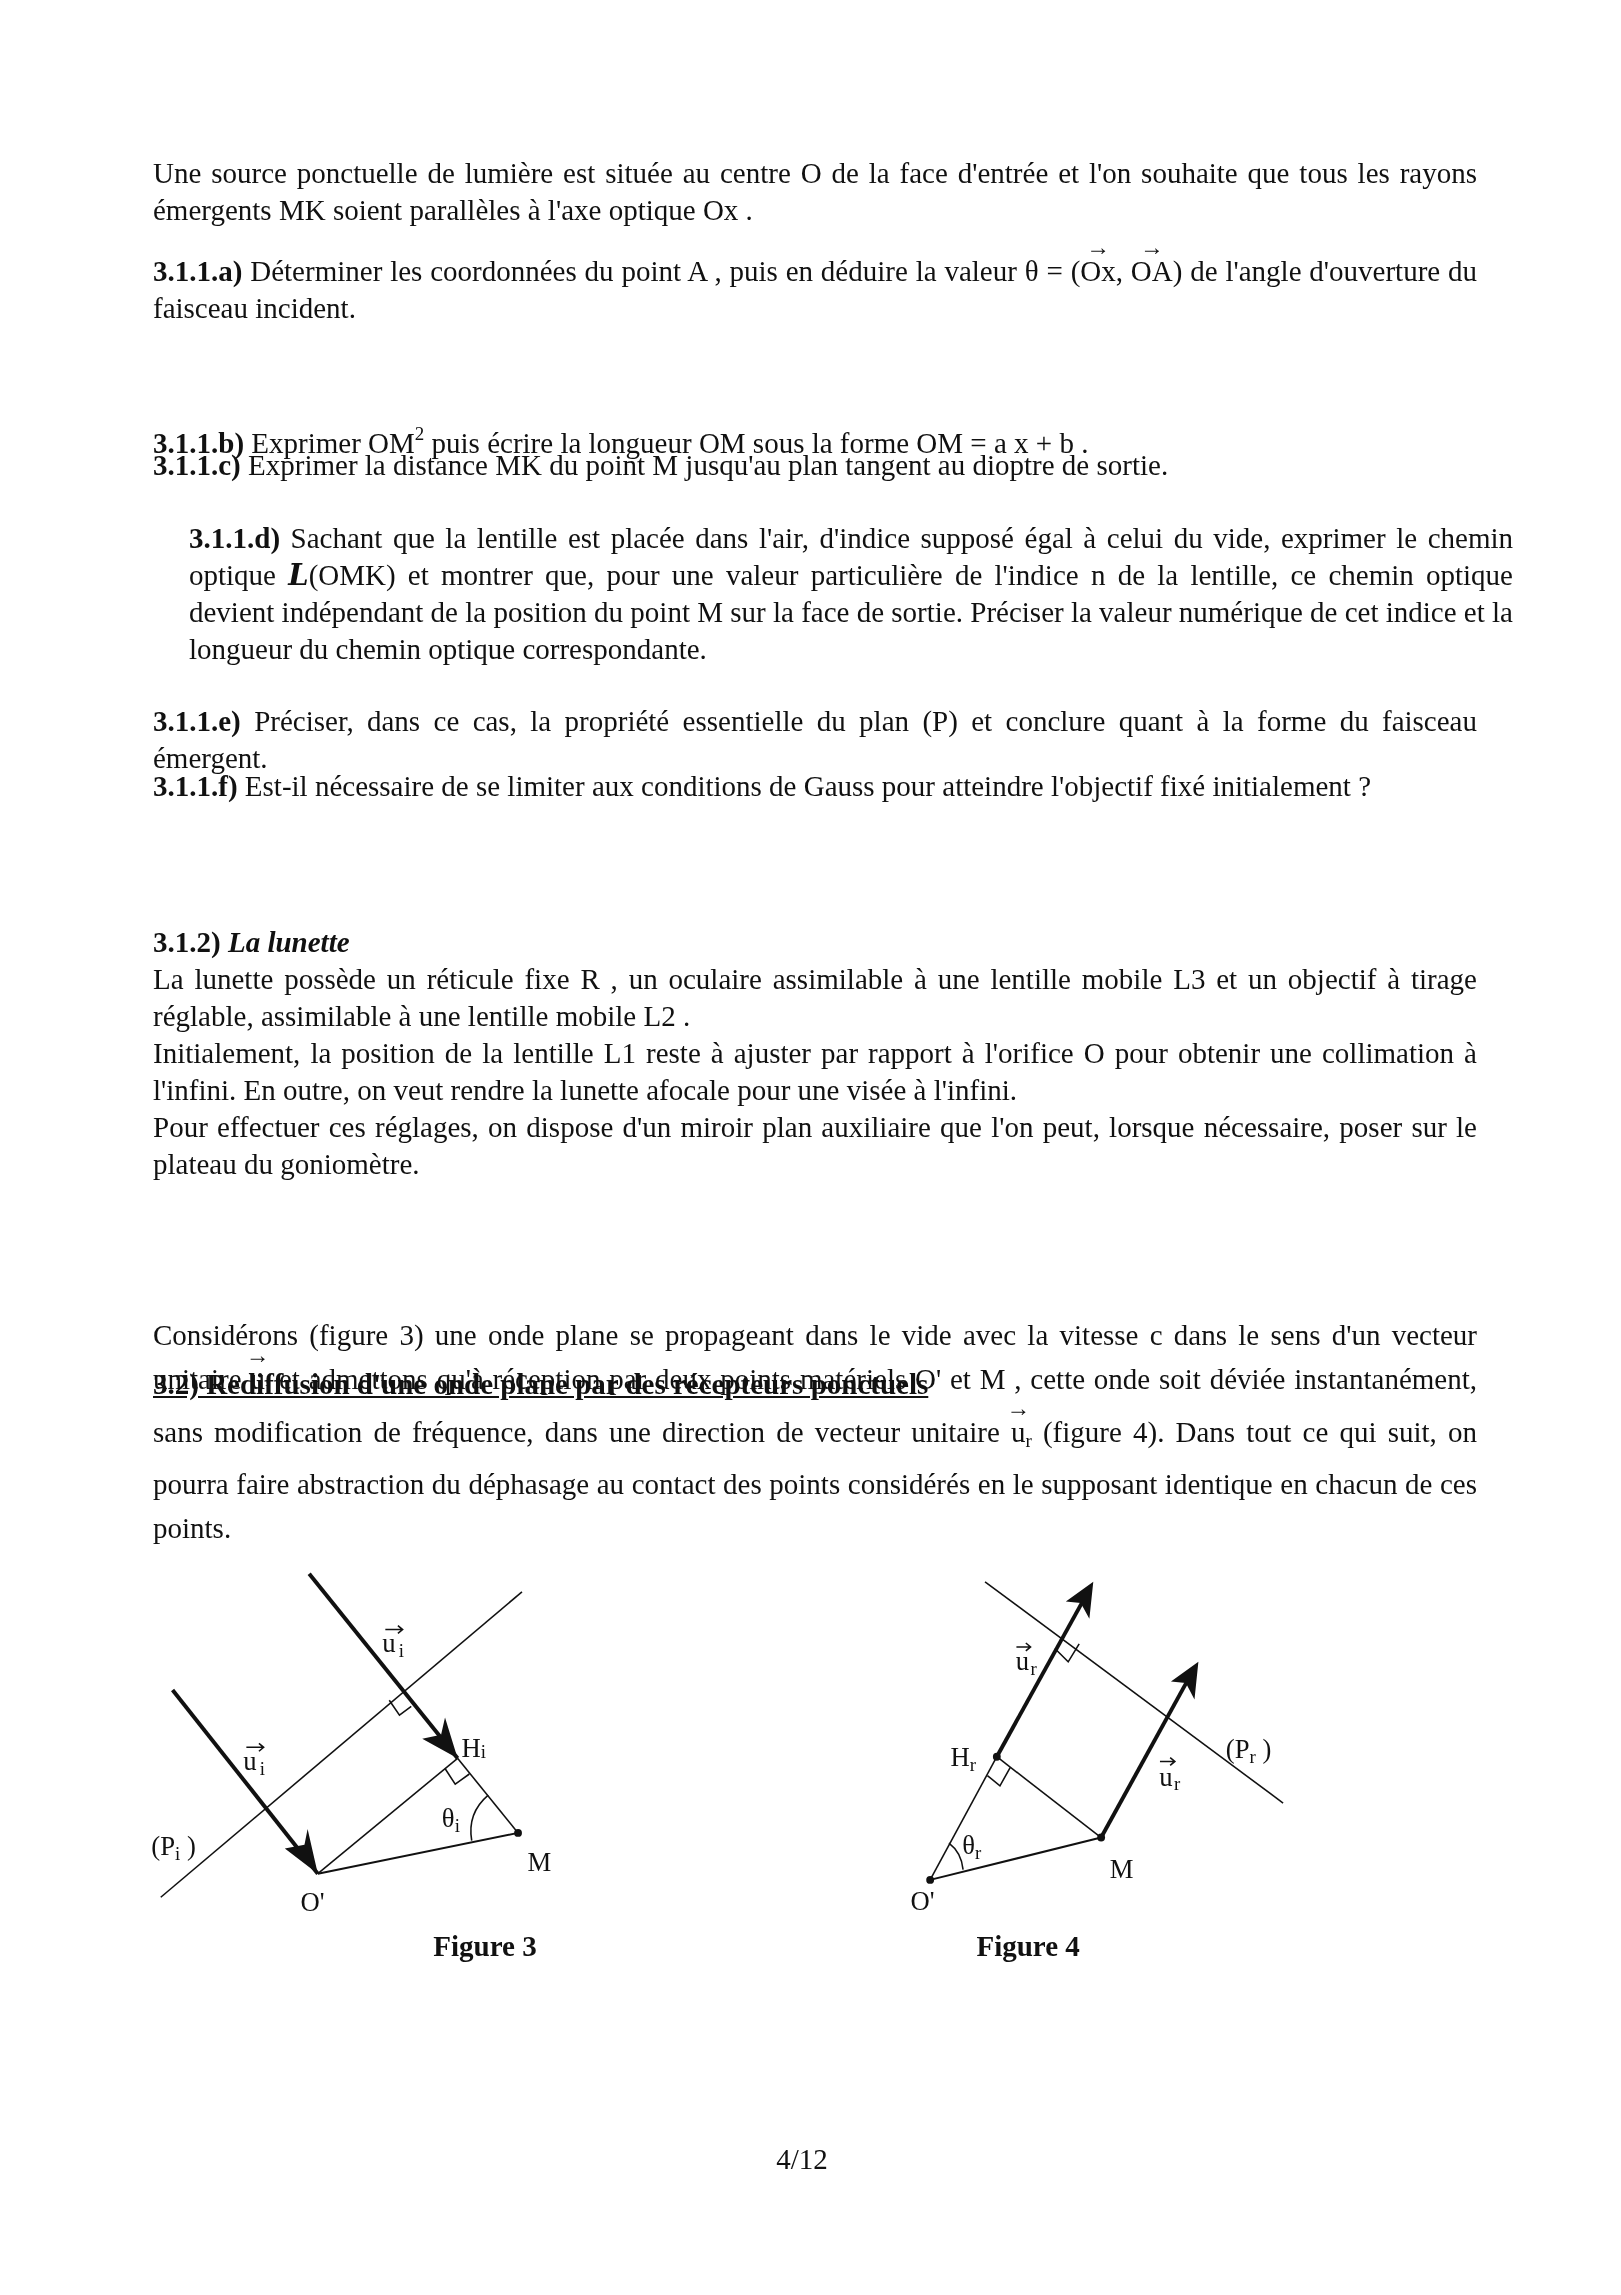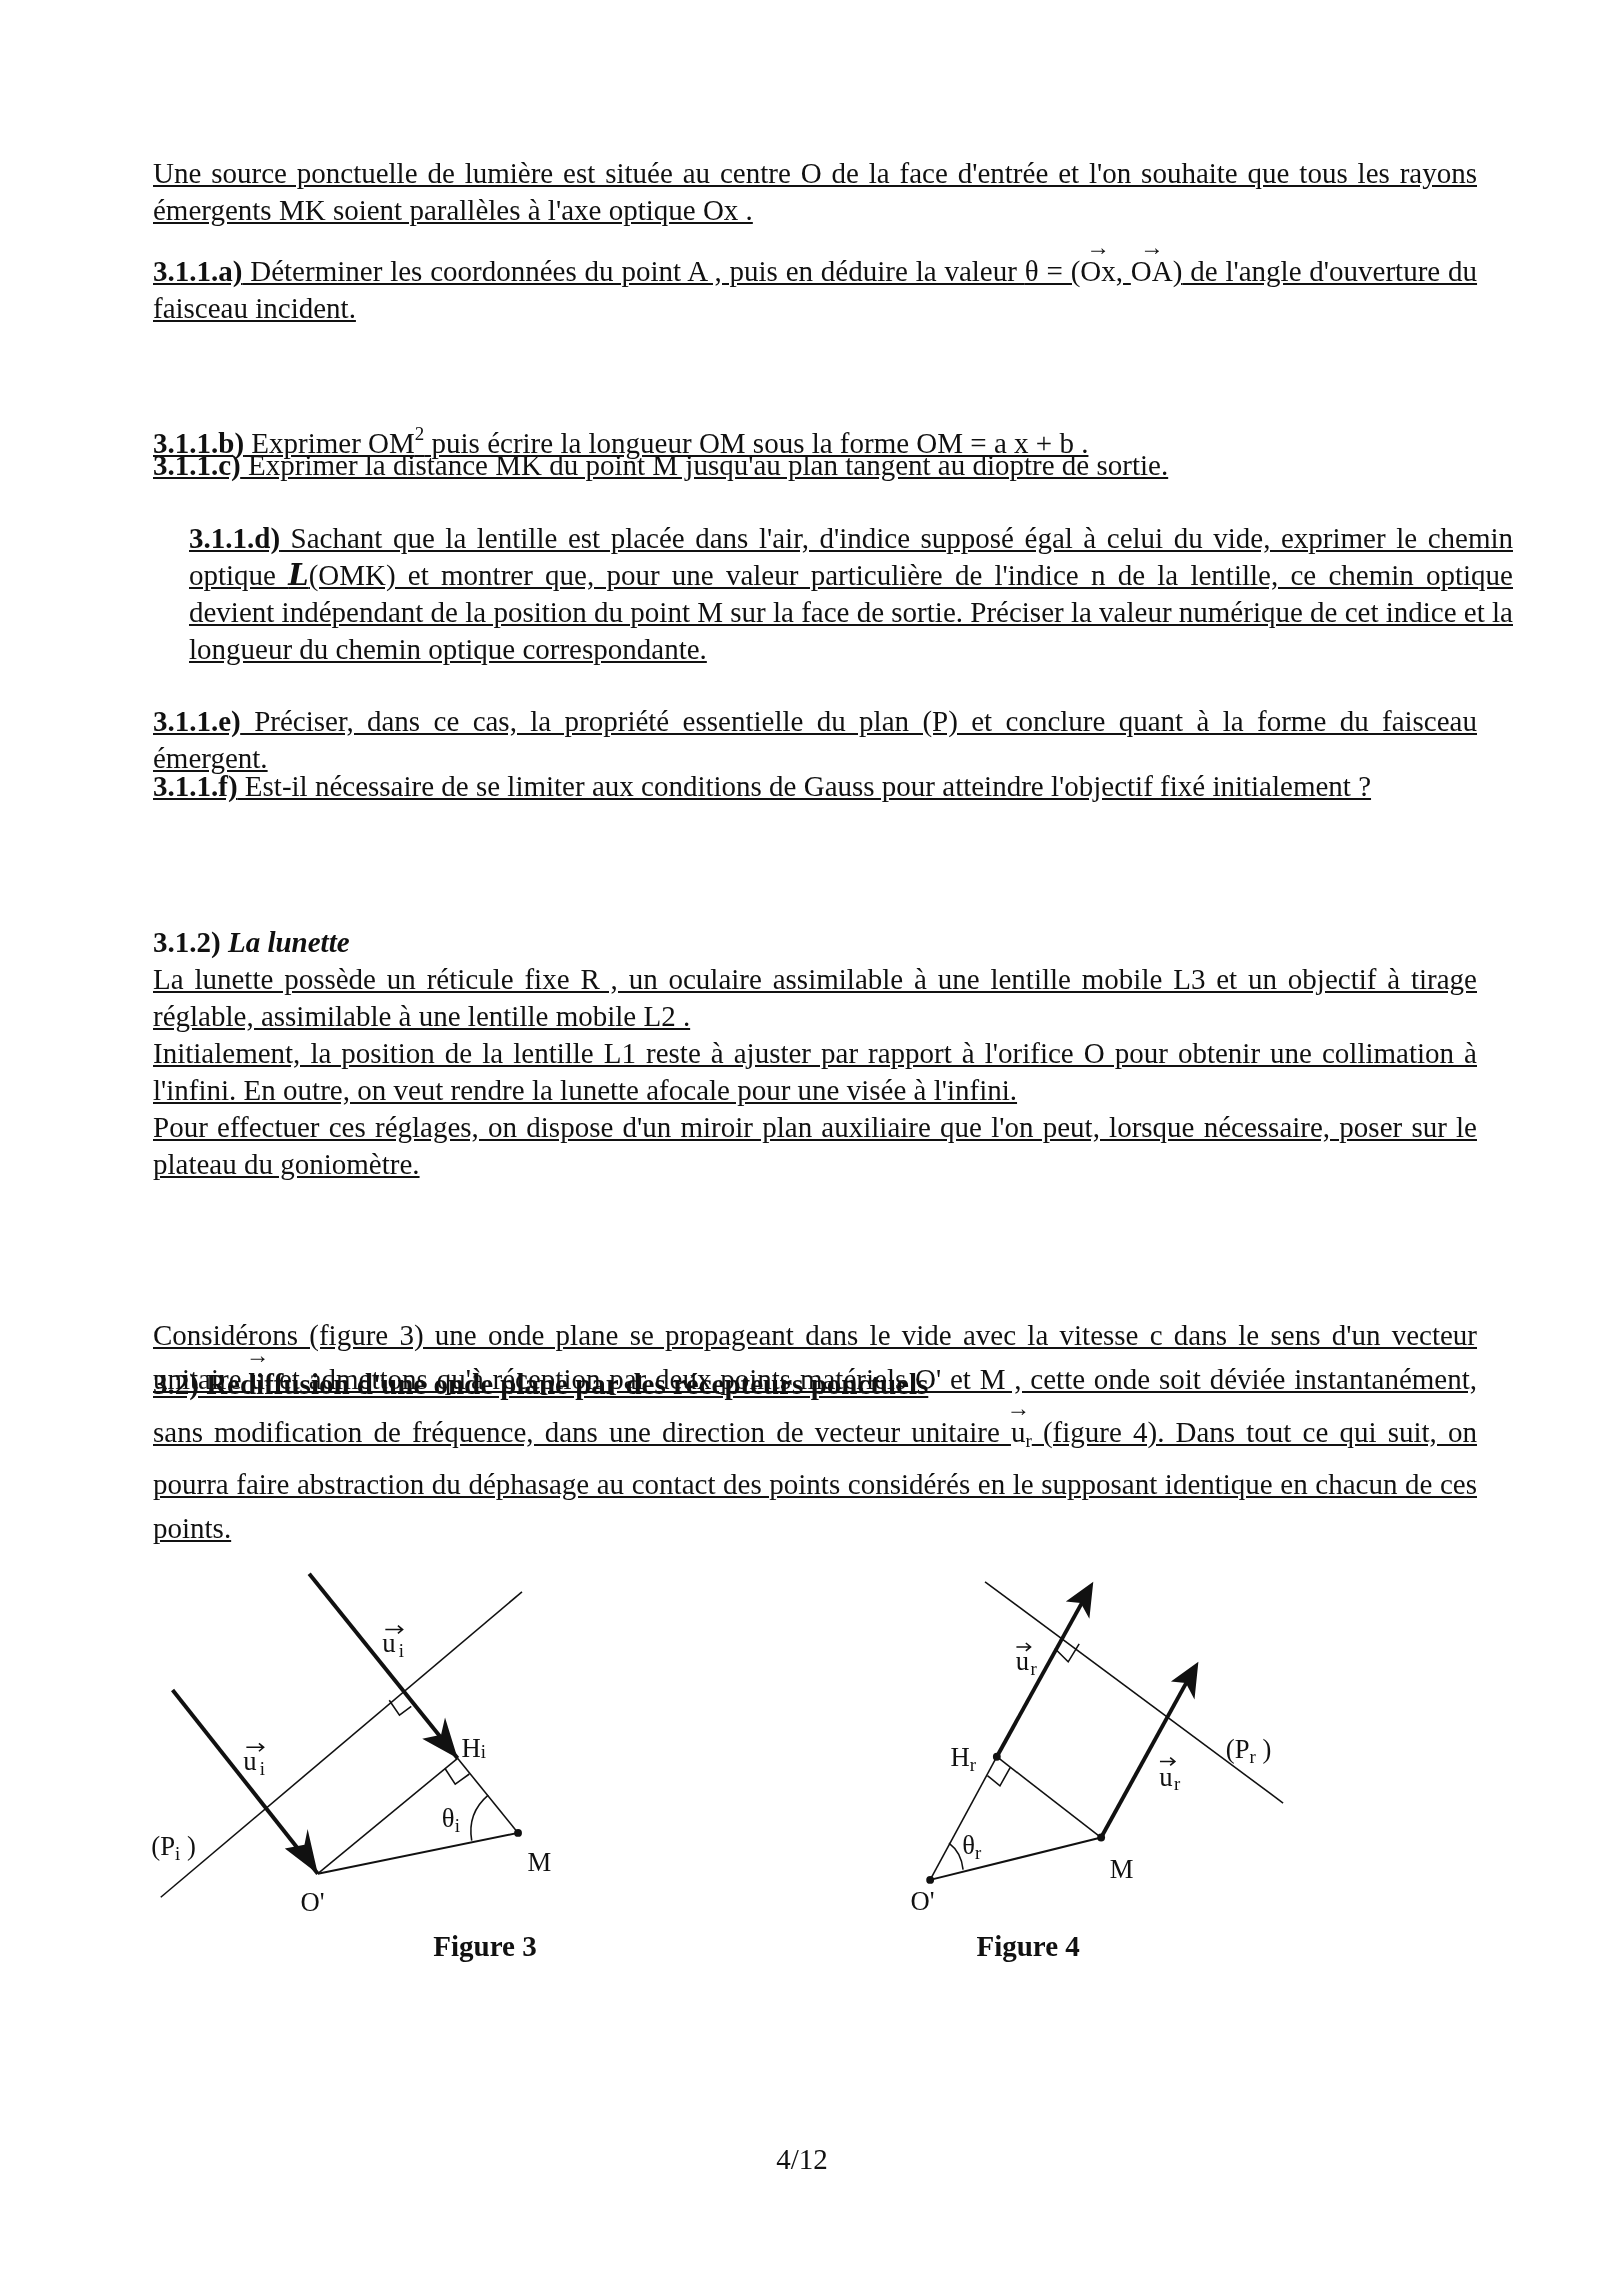--- a/index.html
+++ b/index.html
@@ -6,7 +6,7 @@
   body { width: 1622px; height: 2295px; position: relative; overflow: hidden;
          font-family: "Liberation Serif", "DejaVu Serif", serif; color: #111; }
   .para { position: absolute; left: 153px; width: 1324px; font-size: 29px; line-height: 37px;
-          text-align: justify; text-decoration: underline; }
+          text-align: justify; }
   .para .lbl { font-weight: bold; }
   .head { position: absolute; left: 153px; font-size: 29px; font-weight: bold; line-height: 37px; }
   .head i { font-weight: bold; }

